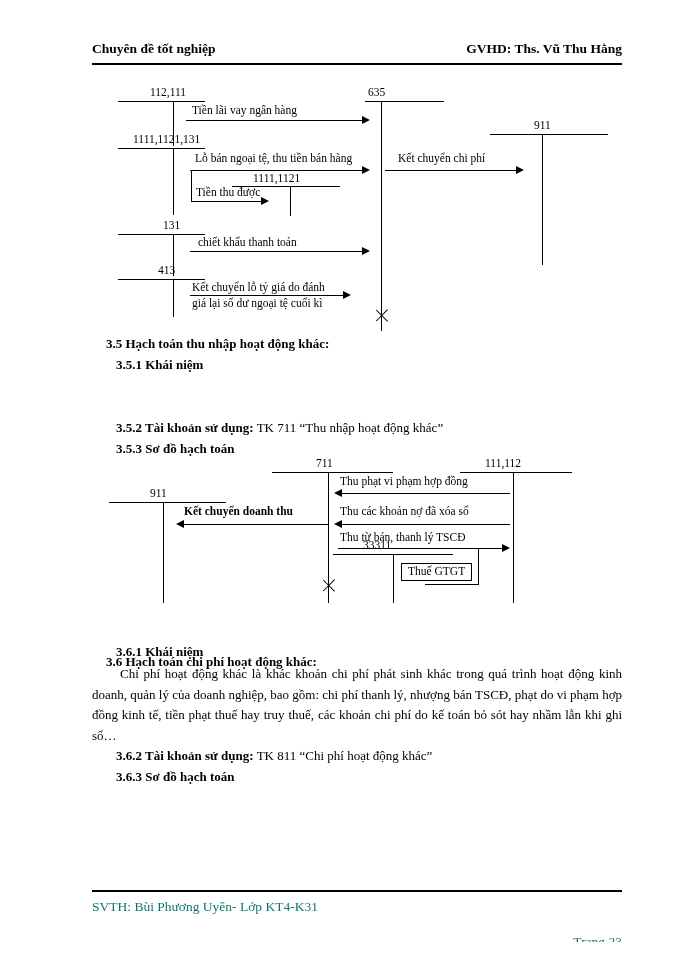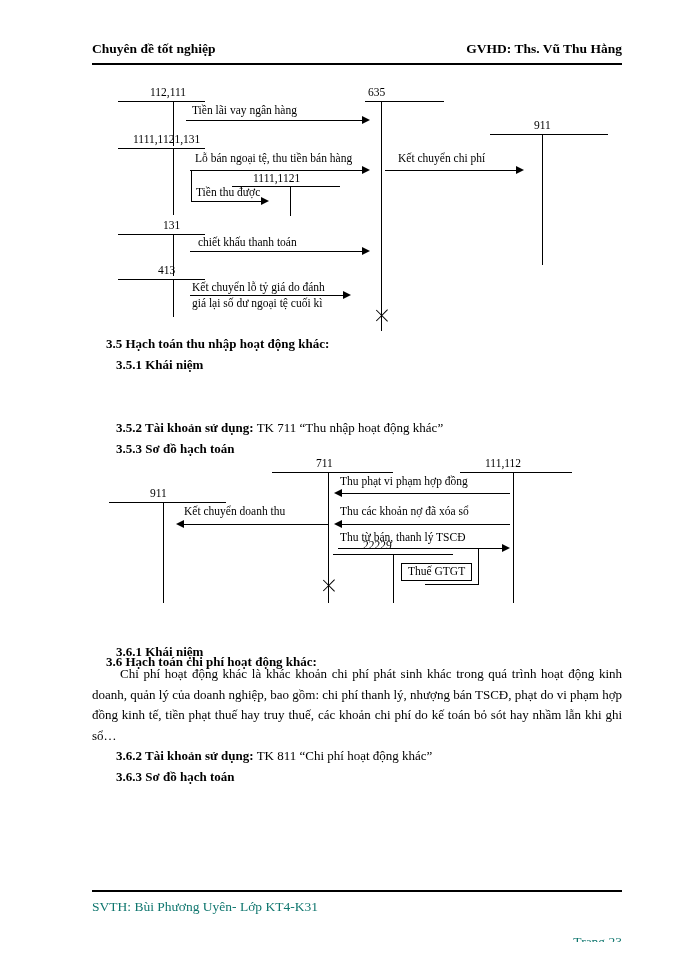--- a/index.html
+++ b/index.html
@@ -272,7 +272,7 @@
     <div class="hline" style="left:109px; top:502px; width:117px;"></div>
     <div class="vline" style="left:163px; top:502px; height:101px;"></div>
 
-    <div class="lbl" style="left:184px; top:505px;">Kết chuyển doanh thu</div>
+    <div class="lbl" style="left:184px; top:505px;font-weight:bold;">Kết chuyển doanh thu</div>
     <div class="hline thin" style="left:183px; top:524px; width:145px;"></div>
     <div class="arrow-l" style="left:176px; top:520px;"></div>
   </div>

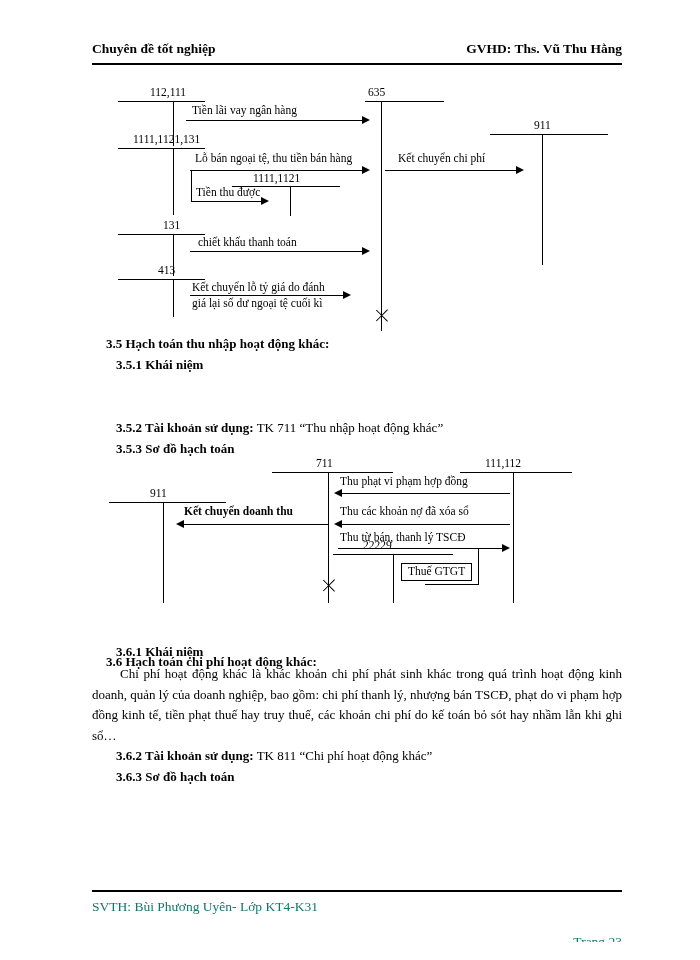--- a/index.html
+++ b/index.html
@@ -262,7 +262,7 @@
     <div class="vline thin" style="left:478px; top:548px; height:37px;"></div>
     <div class="hline thin" style="left:425px; top:584px; width:54px;"></div>
 
-    <div class="acct" style="left:363px; top:539px;">22229</div>
+    <div class="acct" style="left:363px; top:539px;">33311</div>
     <div class="hline" style="left:333px; top:554px; width:120px;"></div>
     <div class="vline" style="left:393px; top:554px; height:49px;"></div>
 

